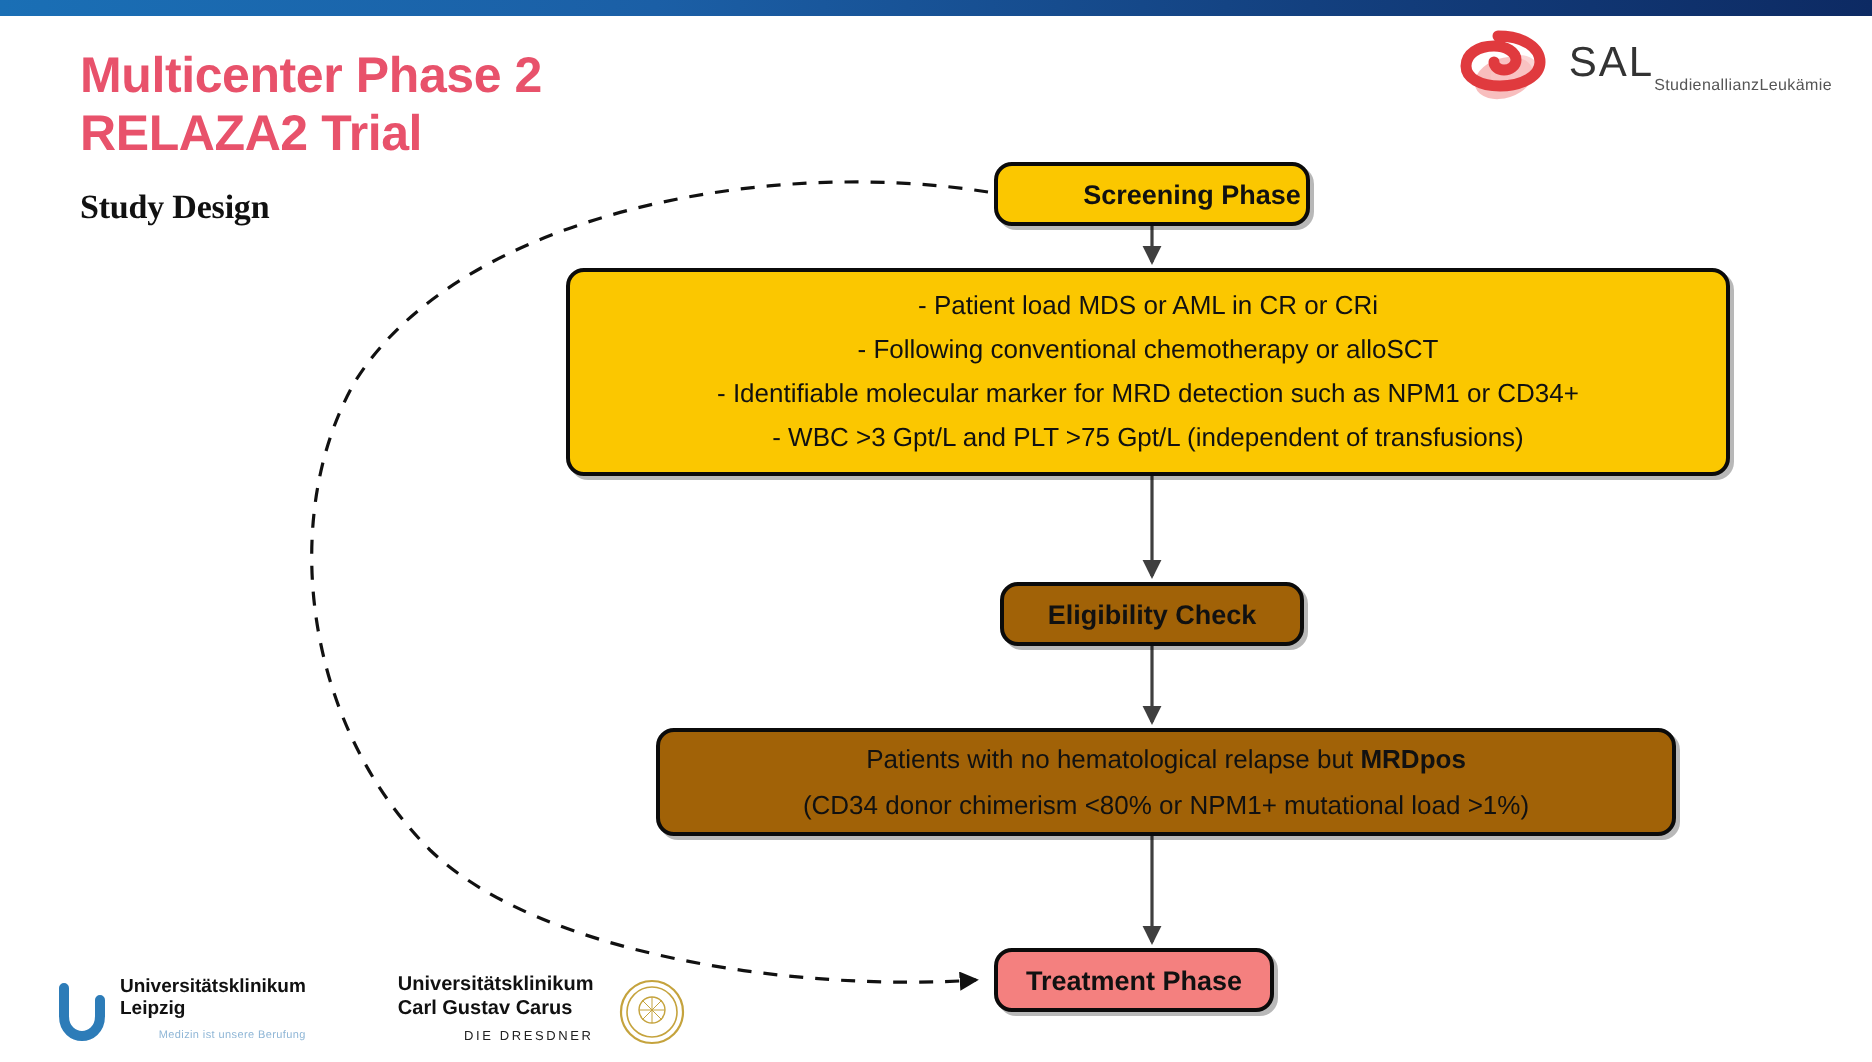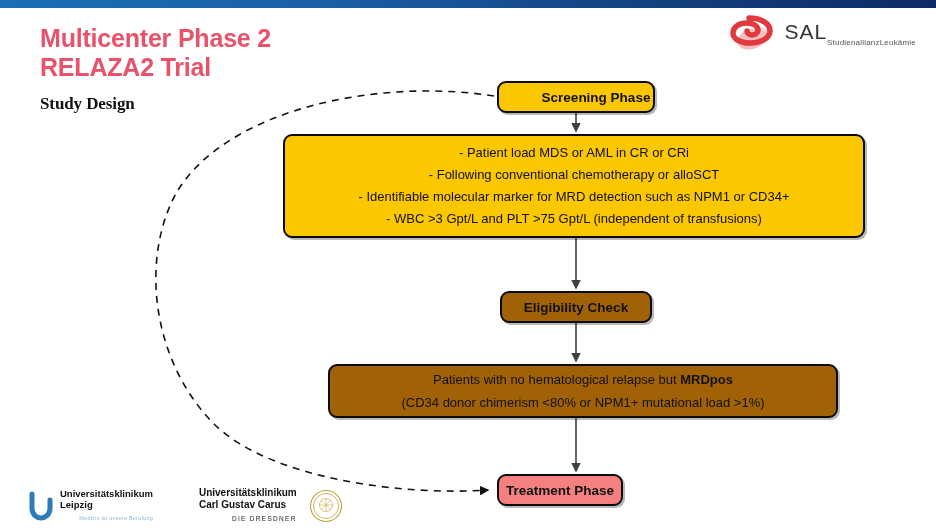--- a/index.html
+++ b/index.html
@@ -121,7 +121,7 @@
   }
   #node-treatment {
     left: 497px; top: 474px;
-    width: 126px; height: 32px;
+    width: 140px; height: 32px;
     font-size: 13.5px; font-weight: bold;
   }
   .node-lines { width: 100%; }

